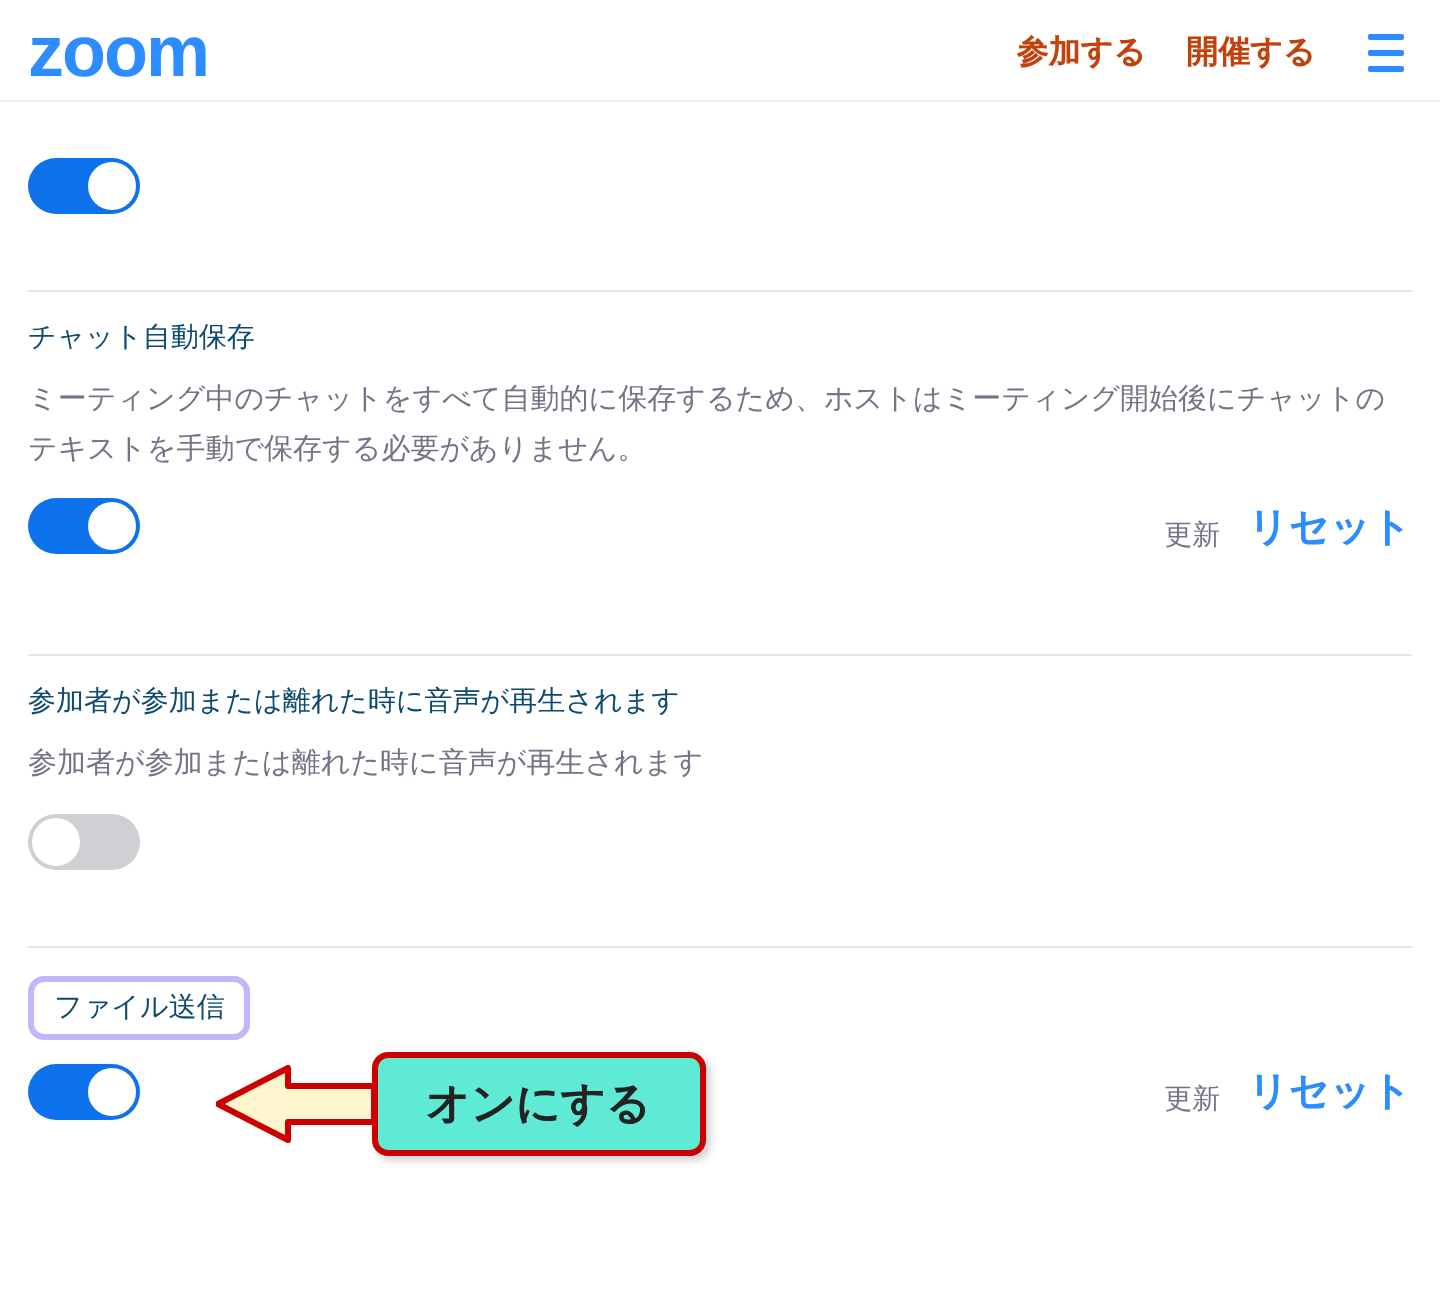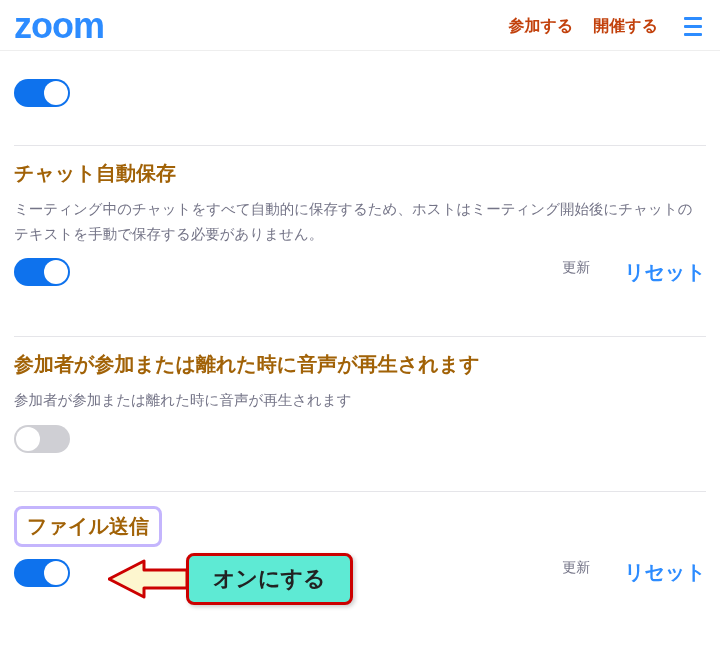--- a/index.html
+++ b/index.html
@@ -59,10 +59,10 @@
     margin: 30px 0 0;
   }
   .sec-title {
-    font-size: 20px;
-    font-weight: 700;
+    font-size: 14px;
+    font-weight: 400;
     margin-bottom: 10px;
-    color: #a16207;
+    color: #0c4a6e;
   }
   .sec-desc {
     font-size: 14.5px;

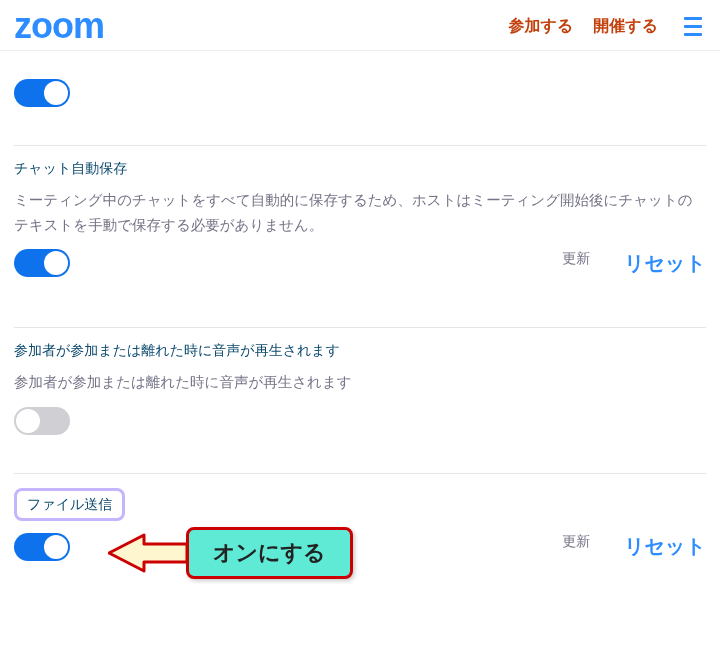--- a/index.html
+++ b/index.html
@@ -99,8 +99,8 @@
   .actions-right {
     margin-left: auto;
     display: flex;
-    align-items: flex-start;
-    gap: 34px;
+    align-items: flex-end;
+    gap: 14px;
   }
   .update-label { font-size: 14px; color: #747487; }
   .reset-link { font-size: 20px; font-weight: 700; color: #2D8CFF; cursor: pointer; }

